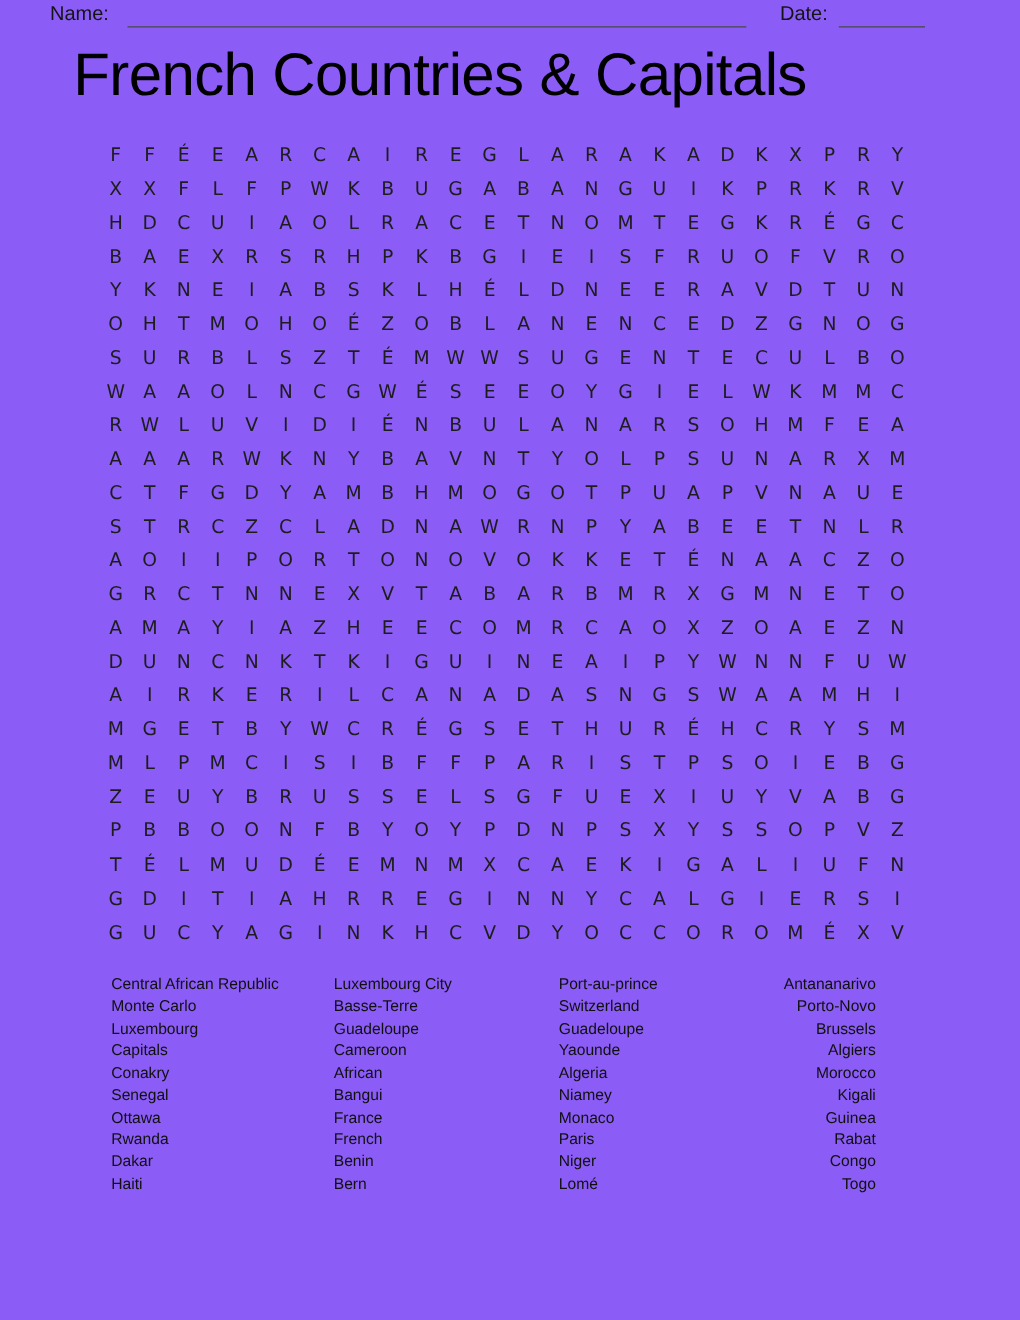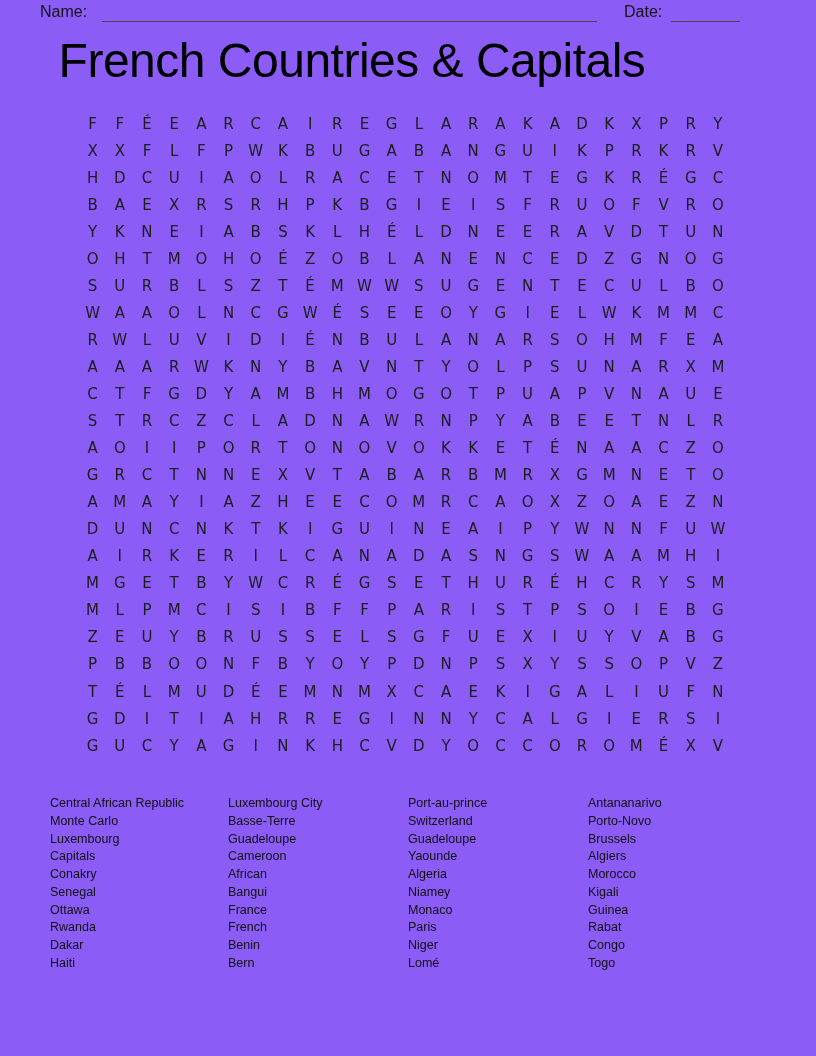--- a/index.html
+++ b/index.html
@@ -28,7 +28,7 @@
 
   
   .words { position: absolute; top: 779px; left: 0; width: 816px; }
-  .wcol { position: absolute; top: 16px; }
+  .wcol { position: absolute; top: 0; margin-left: 39px; }
   .wcol-0 { left: 50px; }
   .wcol-1 { left: 228px; }
   .wcol-2 { left: 408px; }

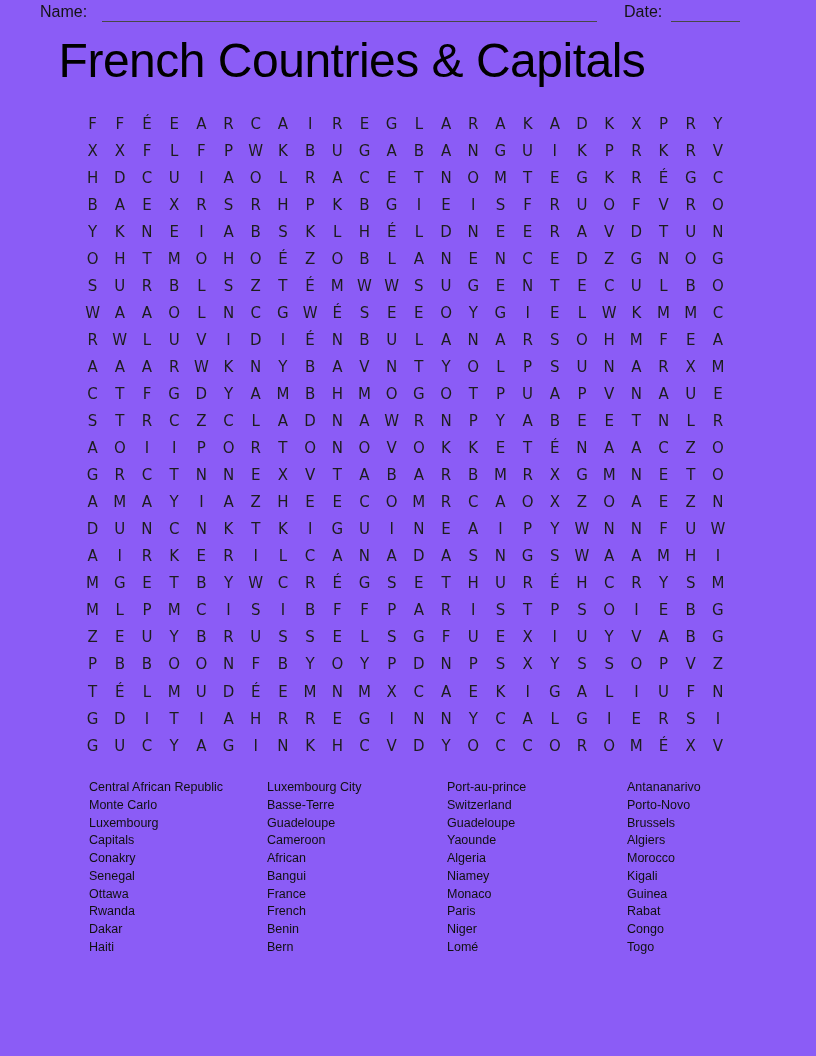--- a/index.html
+++ b/index.html
@@ -32,7 +32,7 @@
   .wcol-0 { left: 50px; }
   .wcol-1 { left: 228px; }
   .wcol-2 { left: 408px; }
-  .wcol-3 { left: 588px; }
+  .wcol-3 { left: 588px; text-align: right; }
   .word { font-size: 12.5px; line-height: 17.75px; color: #101010; white-space: nowrap;
           font-family: "Liberation Sans", sans-serif; }
 </style>

